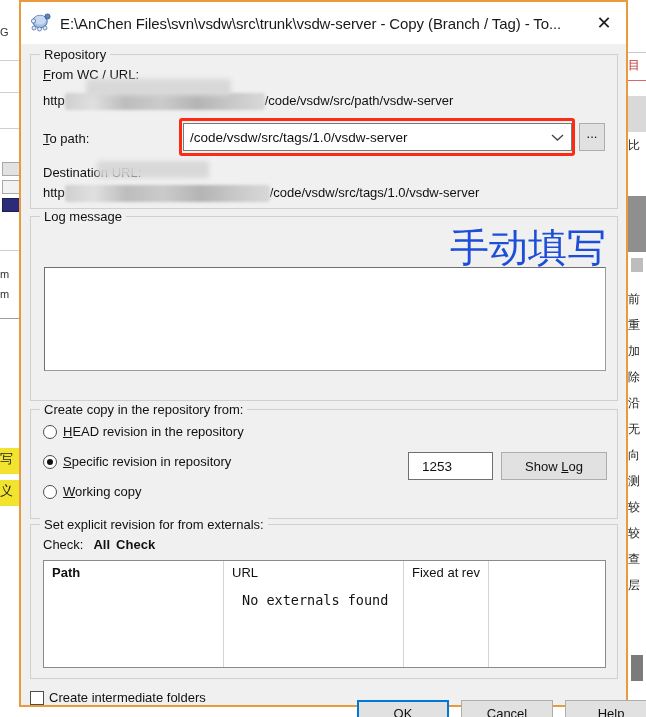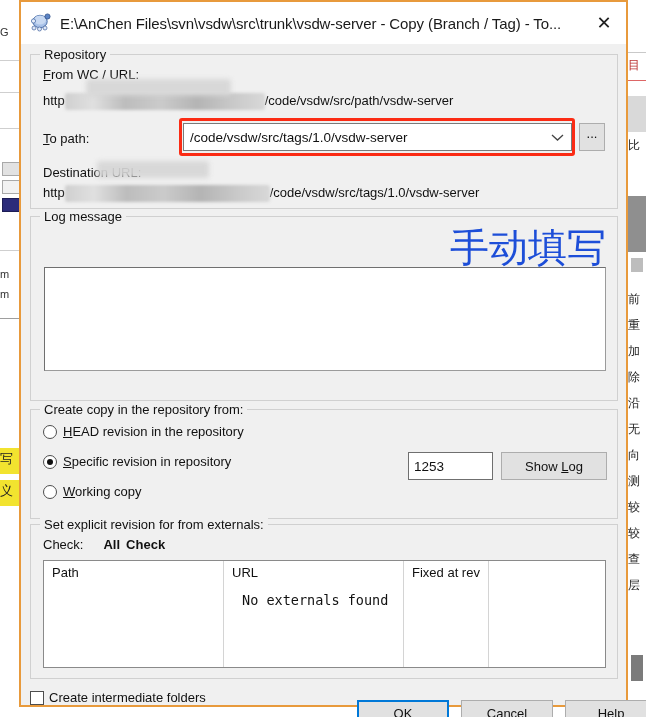--- a/index.html
+++ b/index.html
@@ -345,7 +345,7 @@
     border: 1px solid #6f6f6f;
     box-sizing: border-box;
     display: flex; align-items: center;
-    padding-left: 5px;
+    padding-left: 13px;
     font-size: 13.5px;
     color: #111;
   }

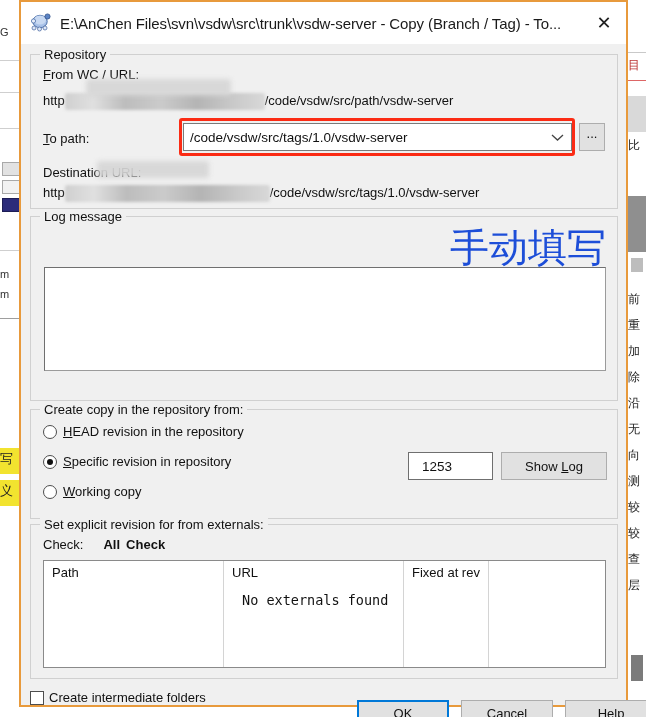--- a/index.html
+++ b/index.html
@@ -363,7 +363,7 @@
     color: #111;
     white-space: nowrap;
   }
-  .check-row .lnk { font-weight: bold; margin-left: 20px; }
+  .check-row .lnk { font-weight: bold; margin-left: 10px; }
   .ext-table {
     position: absolute;
     left: 12px; top: 35px;

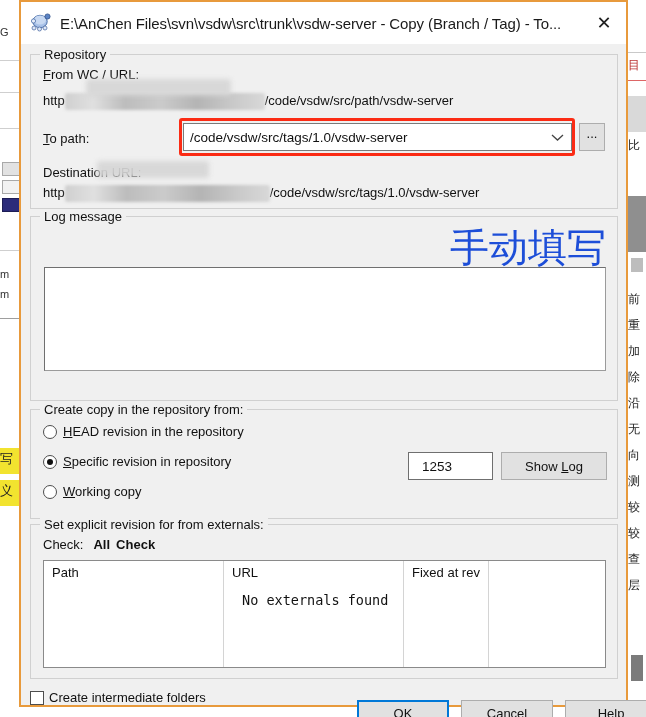--- a/index.html
+++ b/index.html
@@ -384,7 +384,7 @@
     border-right: 1px solid #d4d4d4;
     height: 106px;
   }
-  .ext-head .c1 { width: 180px; }
+  .ext-head .c1 { width: 180px; font-weight: bold; }
   .ext-head .c2 { width: 180px; }
   .ext-head .c3 { width: 85px; }
   .ext-head .c4 { width: 116px; border-right: none; }

